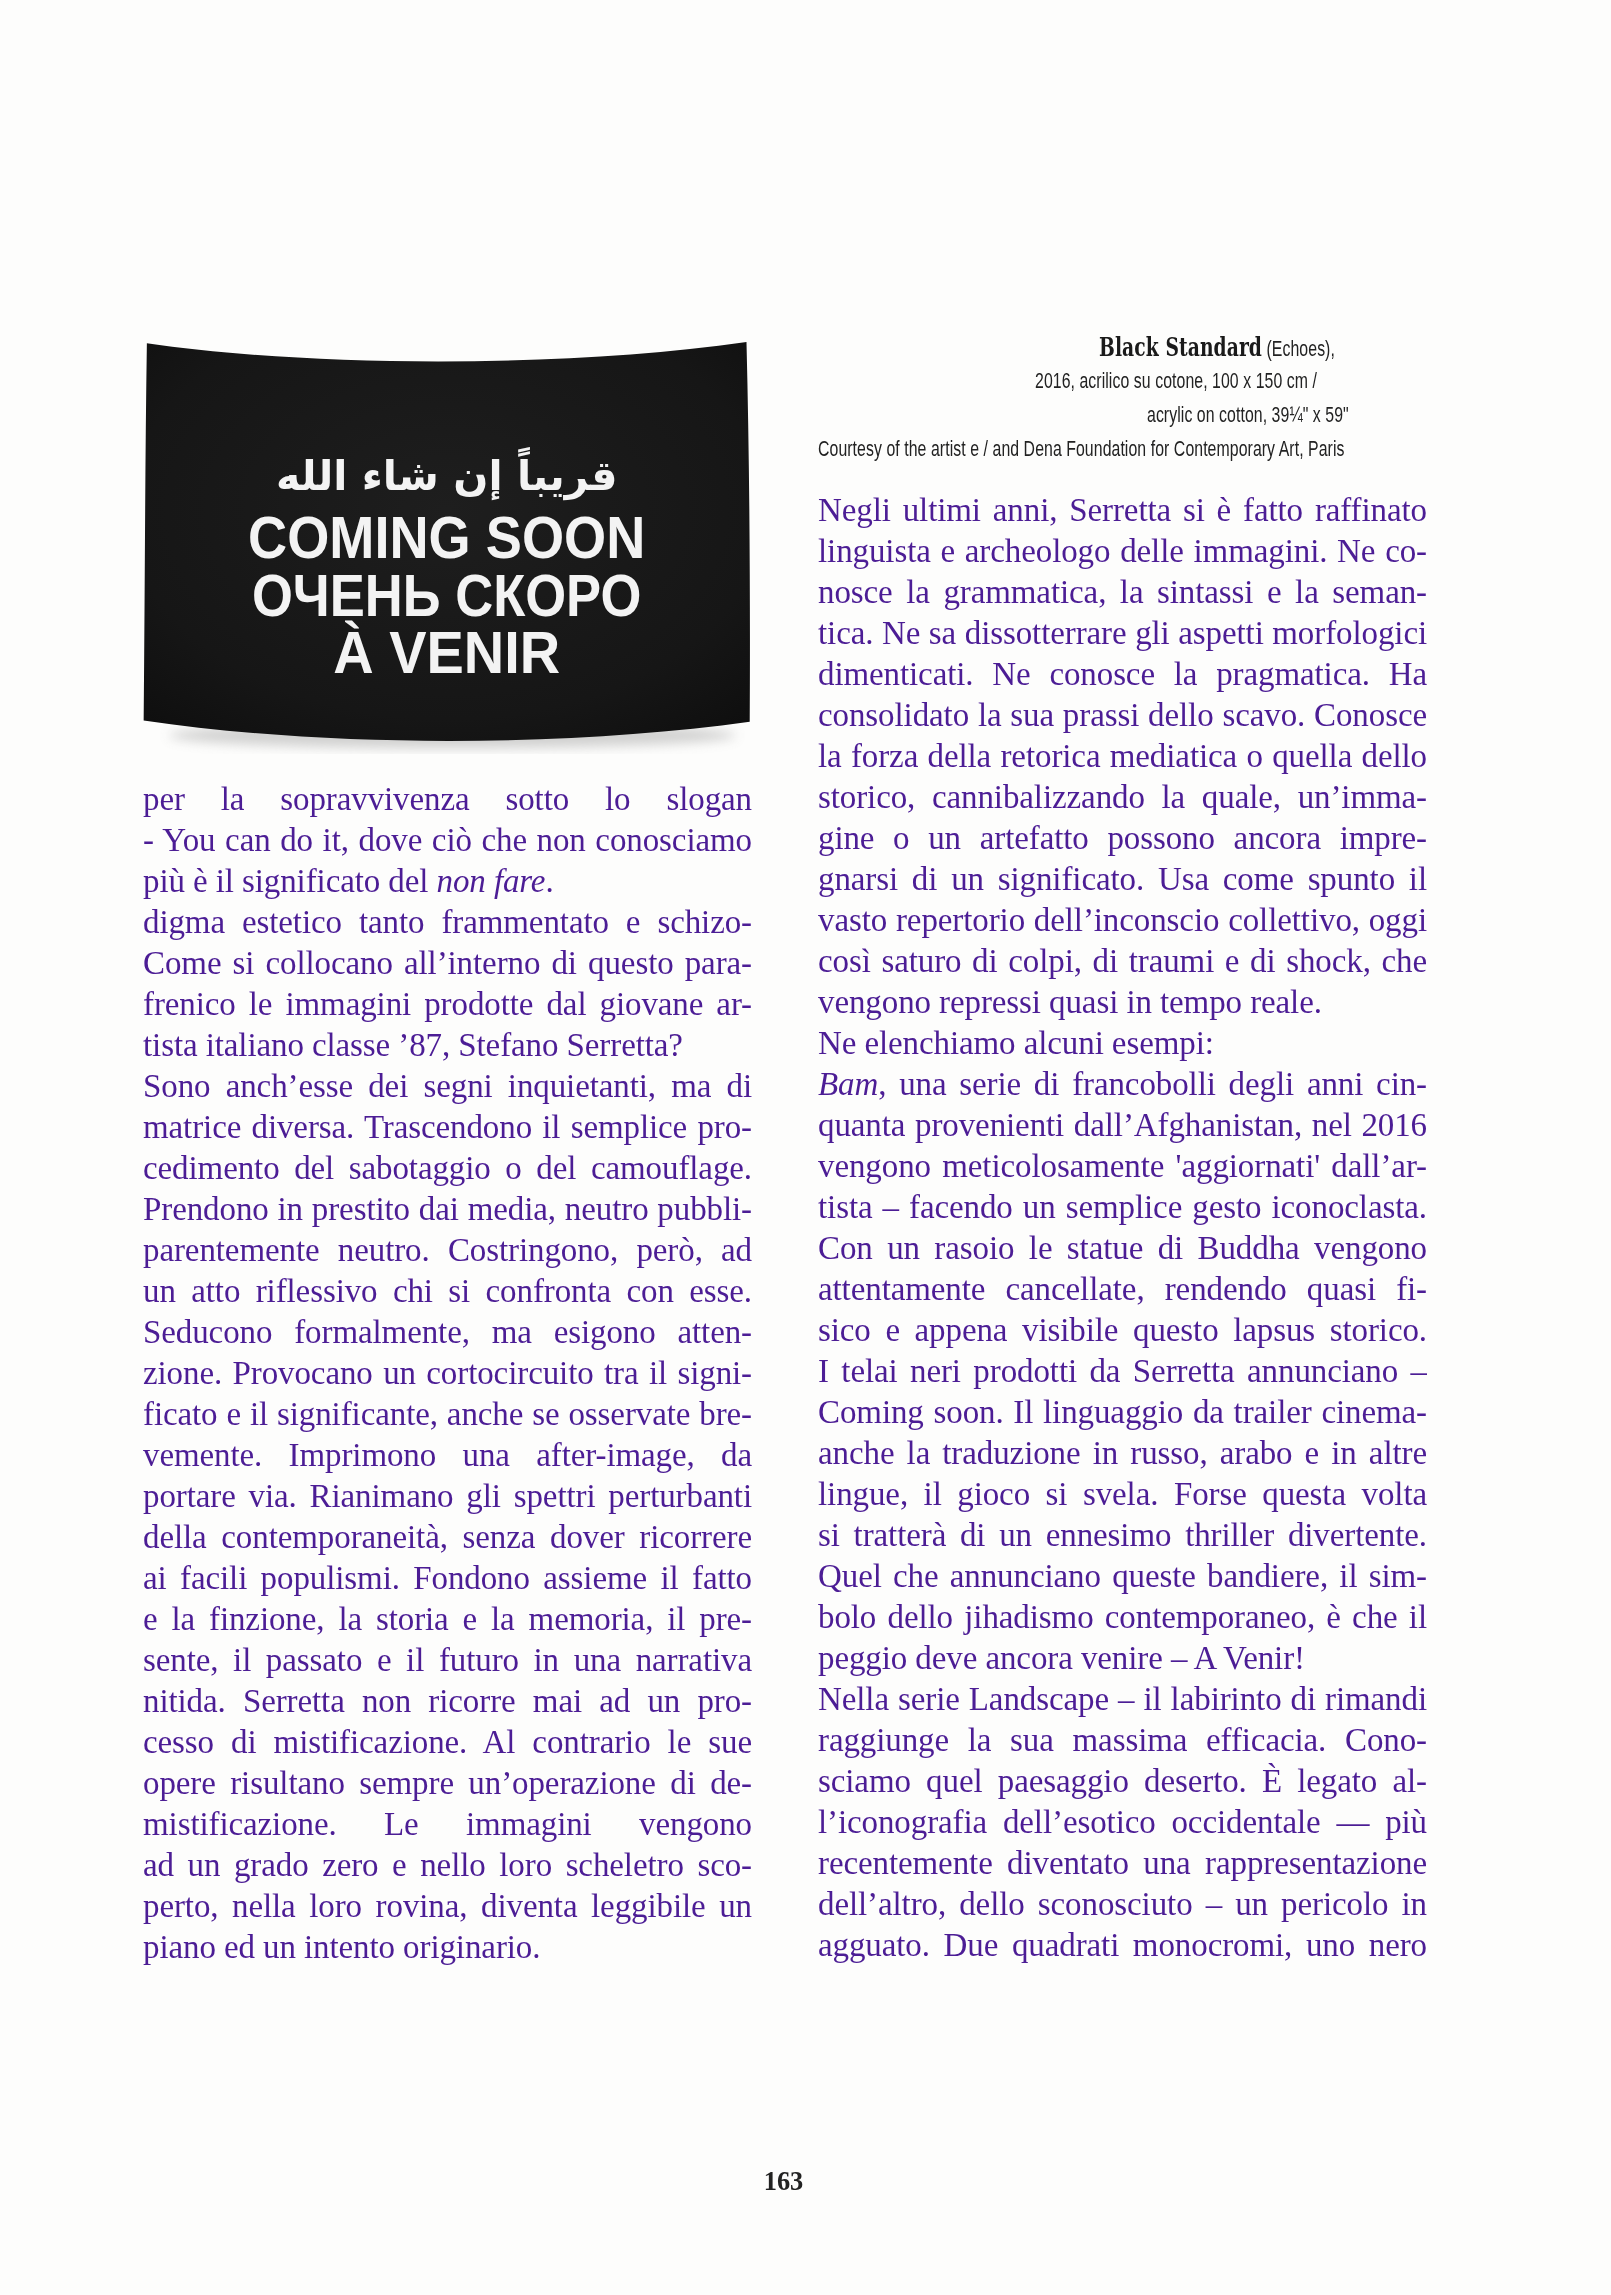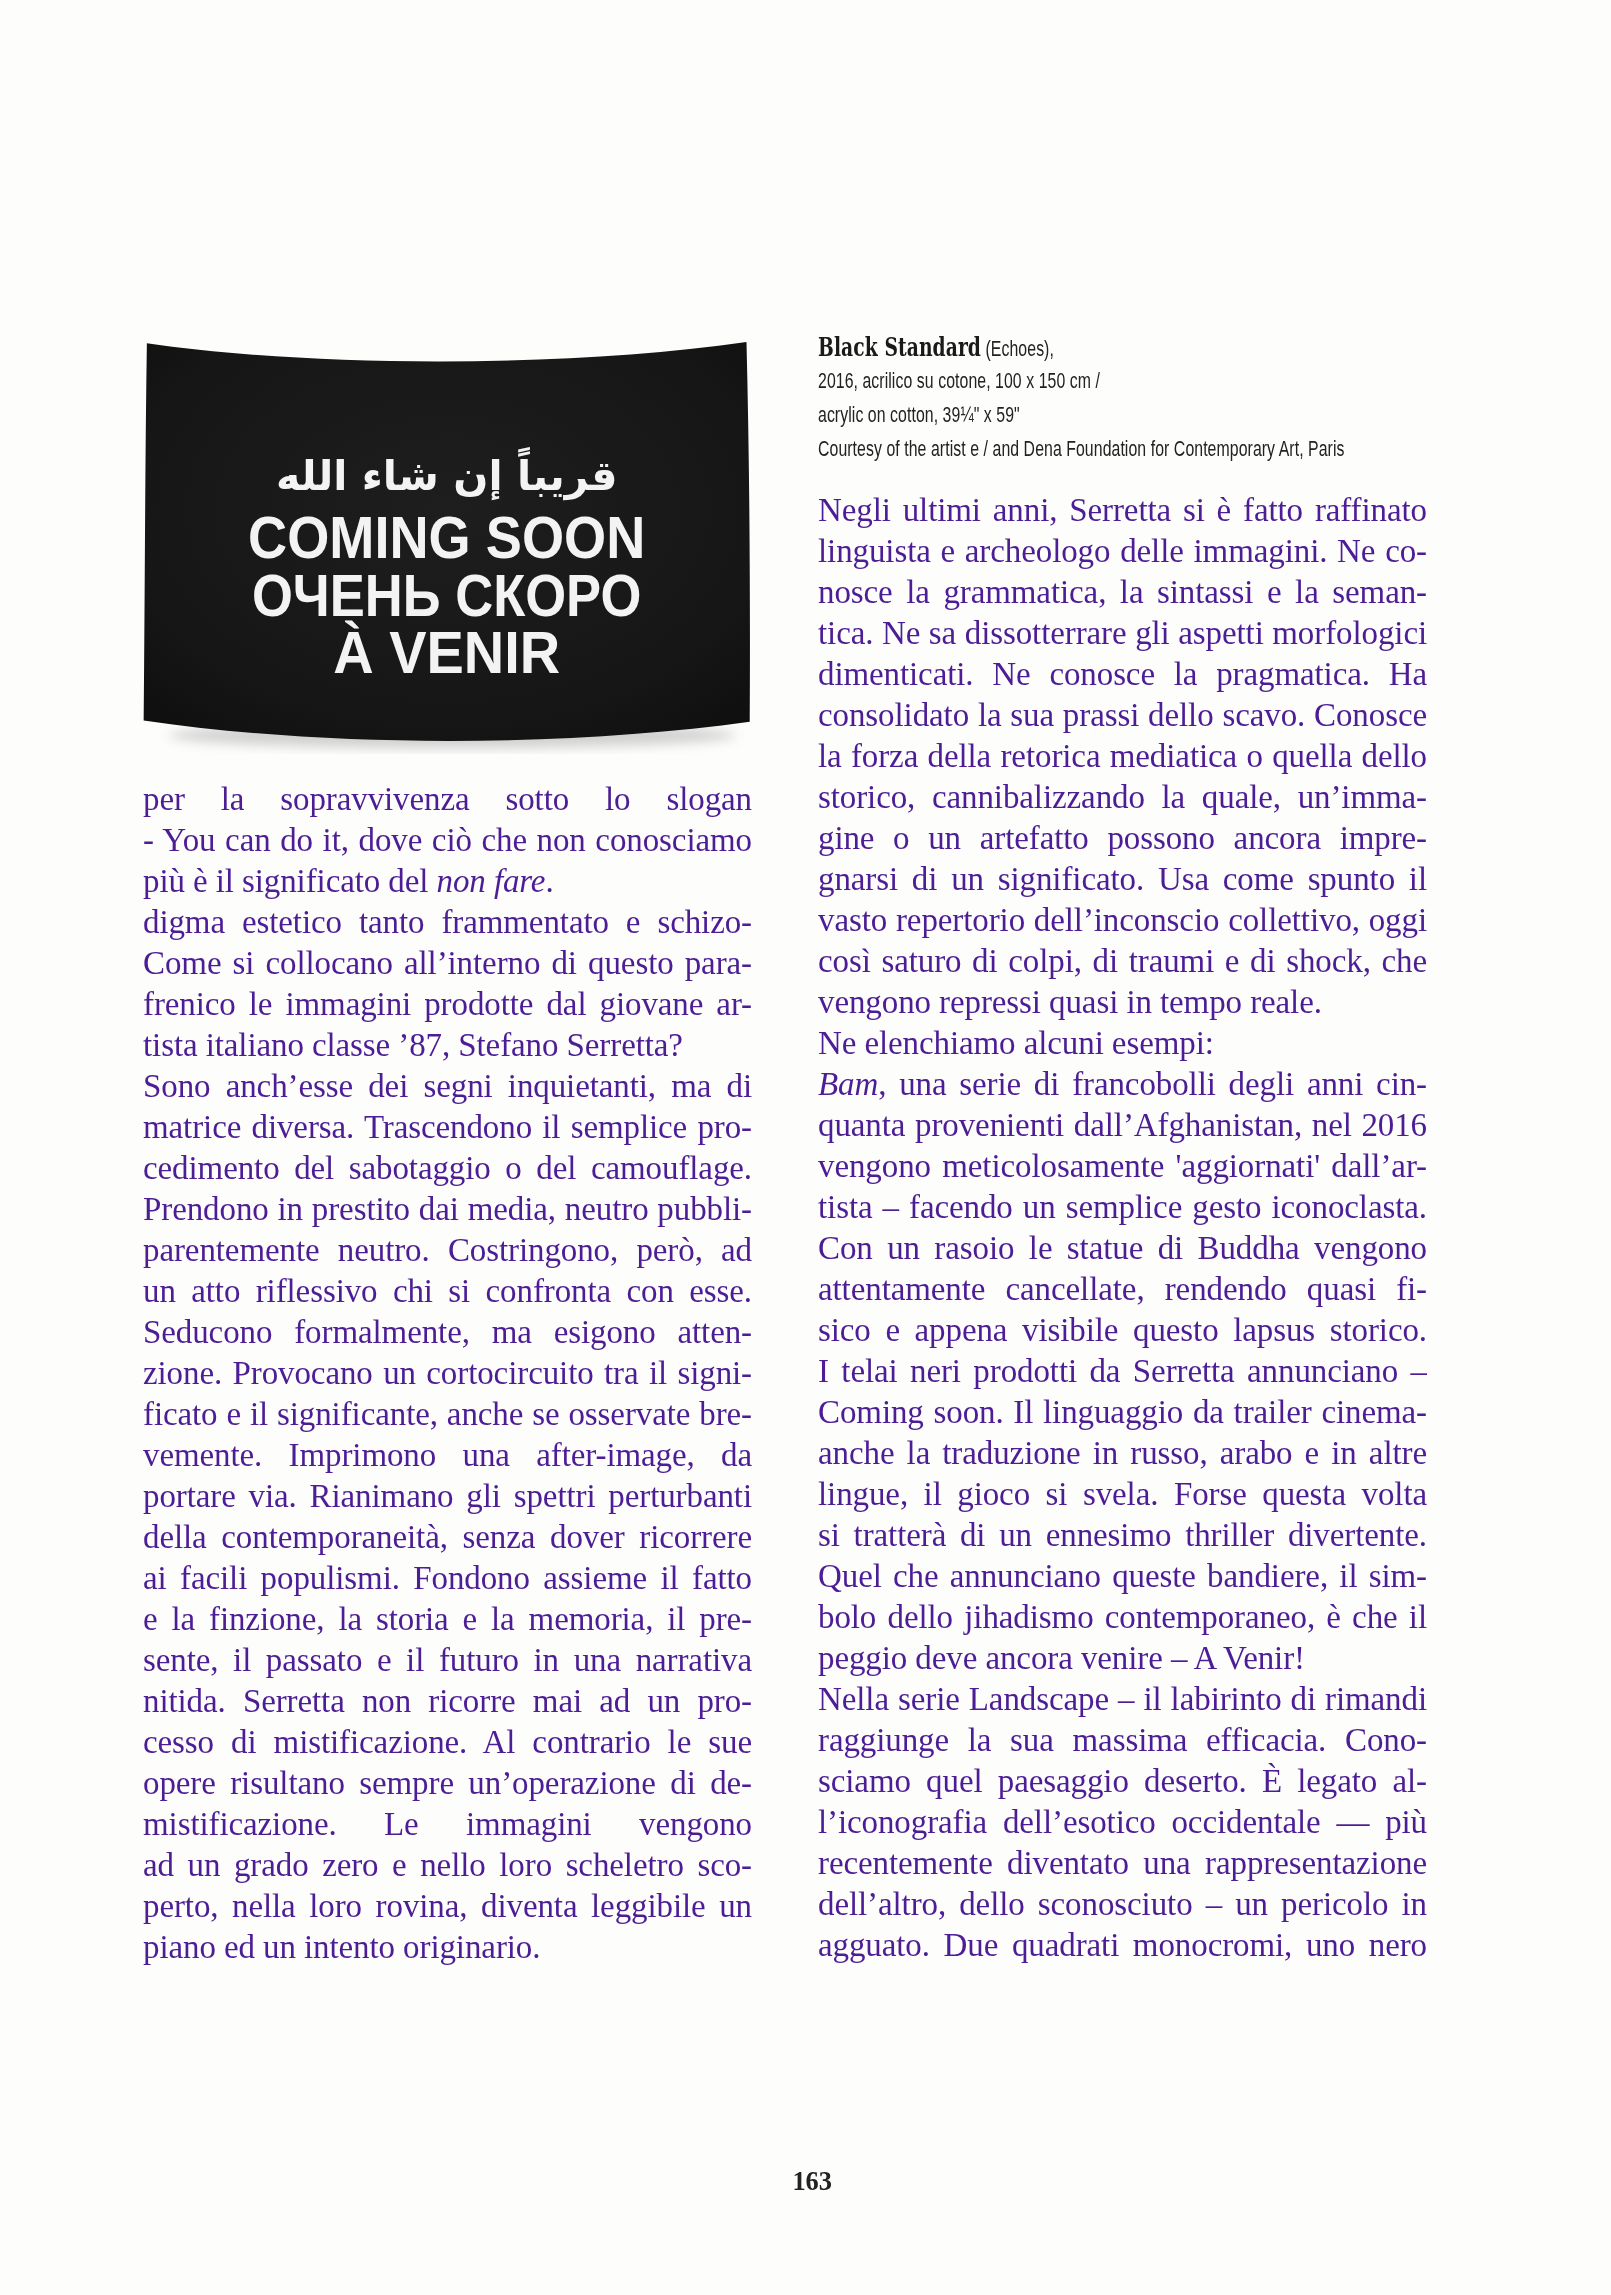--- a/index.html
+++ b/index.html
@@ -13,7 +13,7 @@
   .flag-wrap { position:absolute; left:143px; top:334px; width:608px; height:426px; }
   
   .caption { position:absolute; left:818px; top:330px; width:609px; }
-  .caption-line { height:34px; line-height:34px; white-space:nowrap; overflow:visible; }
+  .caption-line { height:34px; line-height:34px; white-space:nowrap; overflow:visible;text-align:right; }
   .cap-scale { display:inline-block; transform:scaleX(0.72); transform-origin:0 50%;
                white-space:nowrap; font-family:"Liberation Sans", sans-serif;
                font-size:22px; color:#222; letter-spacing:0.1px; }

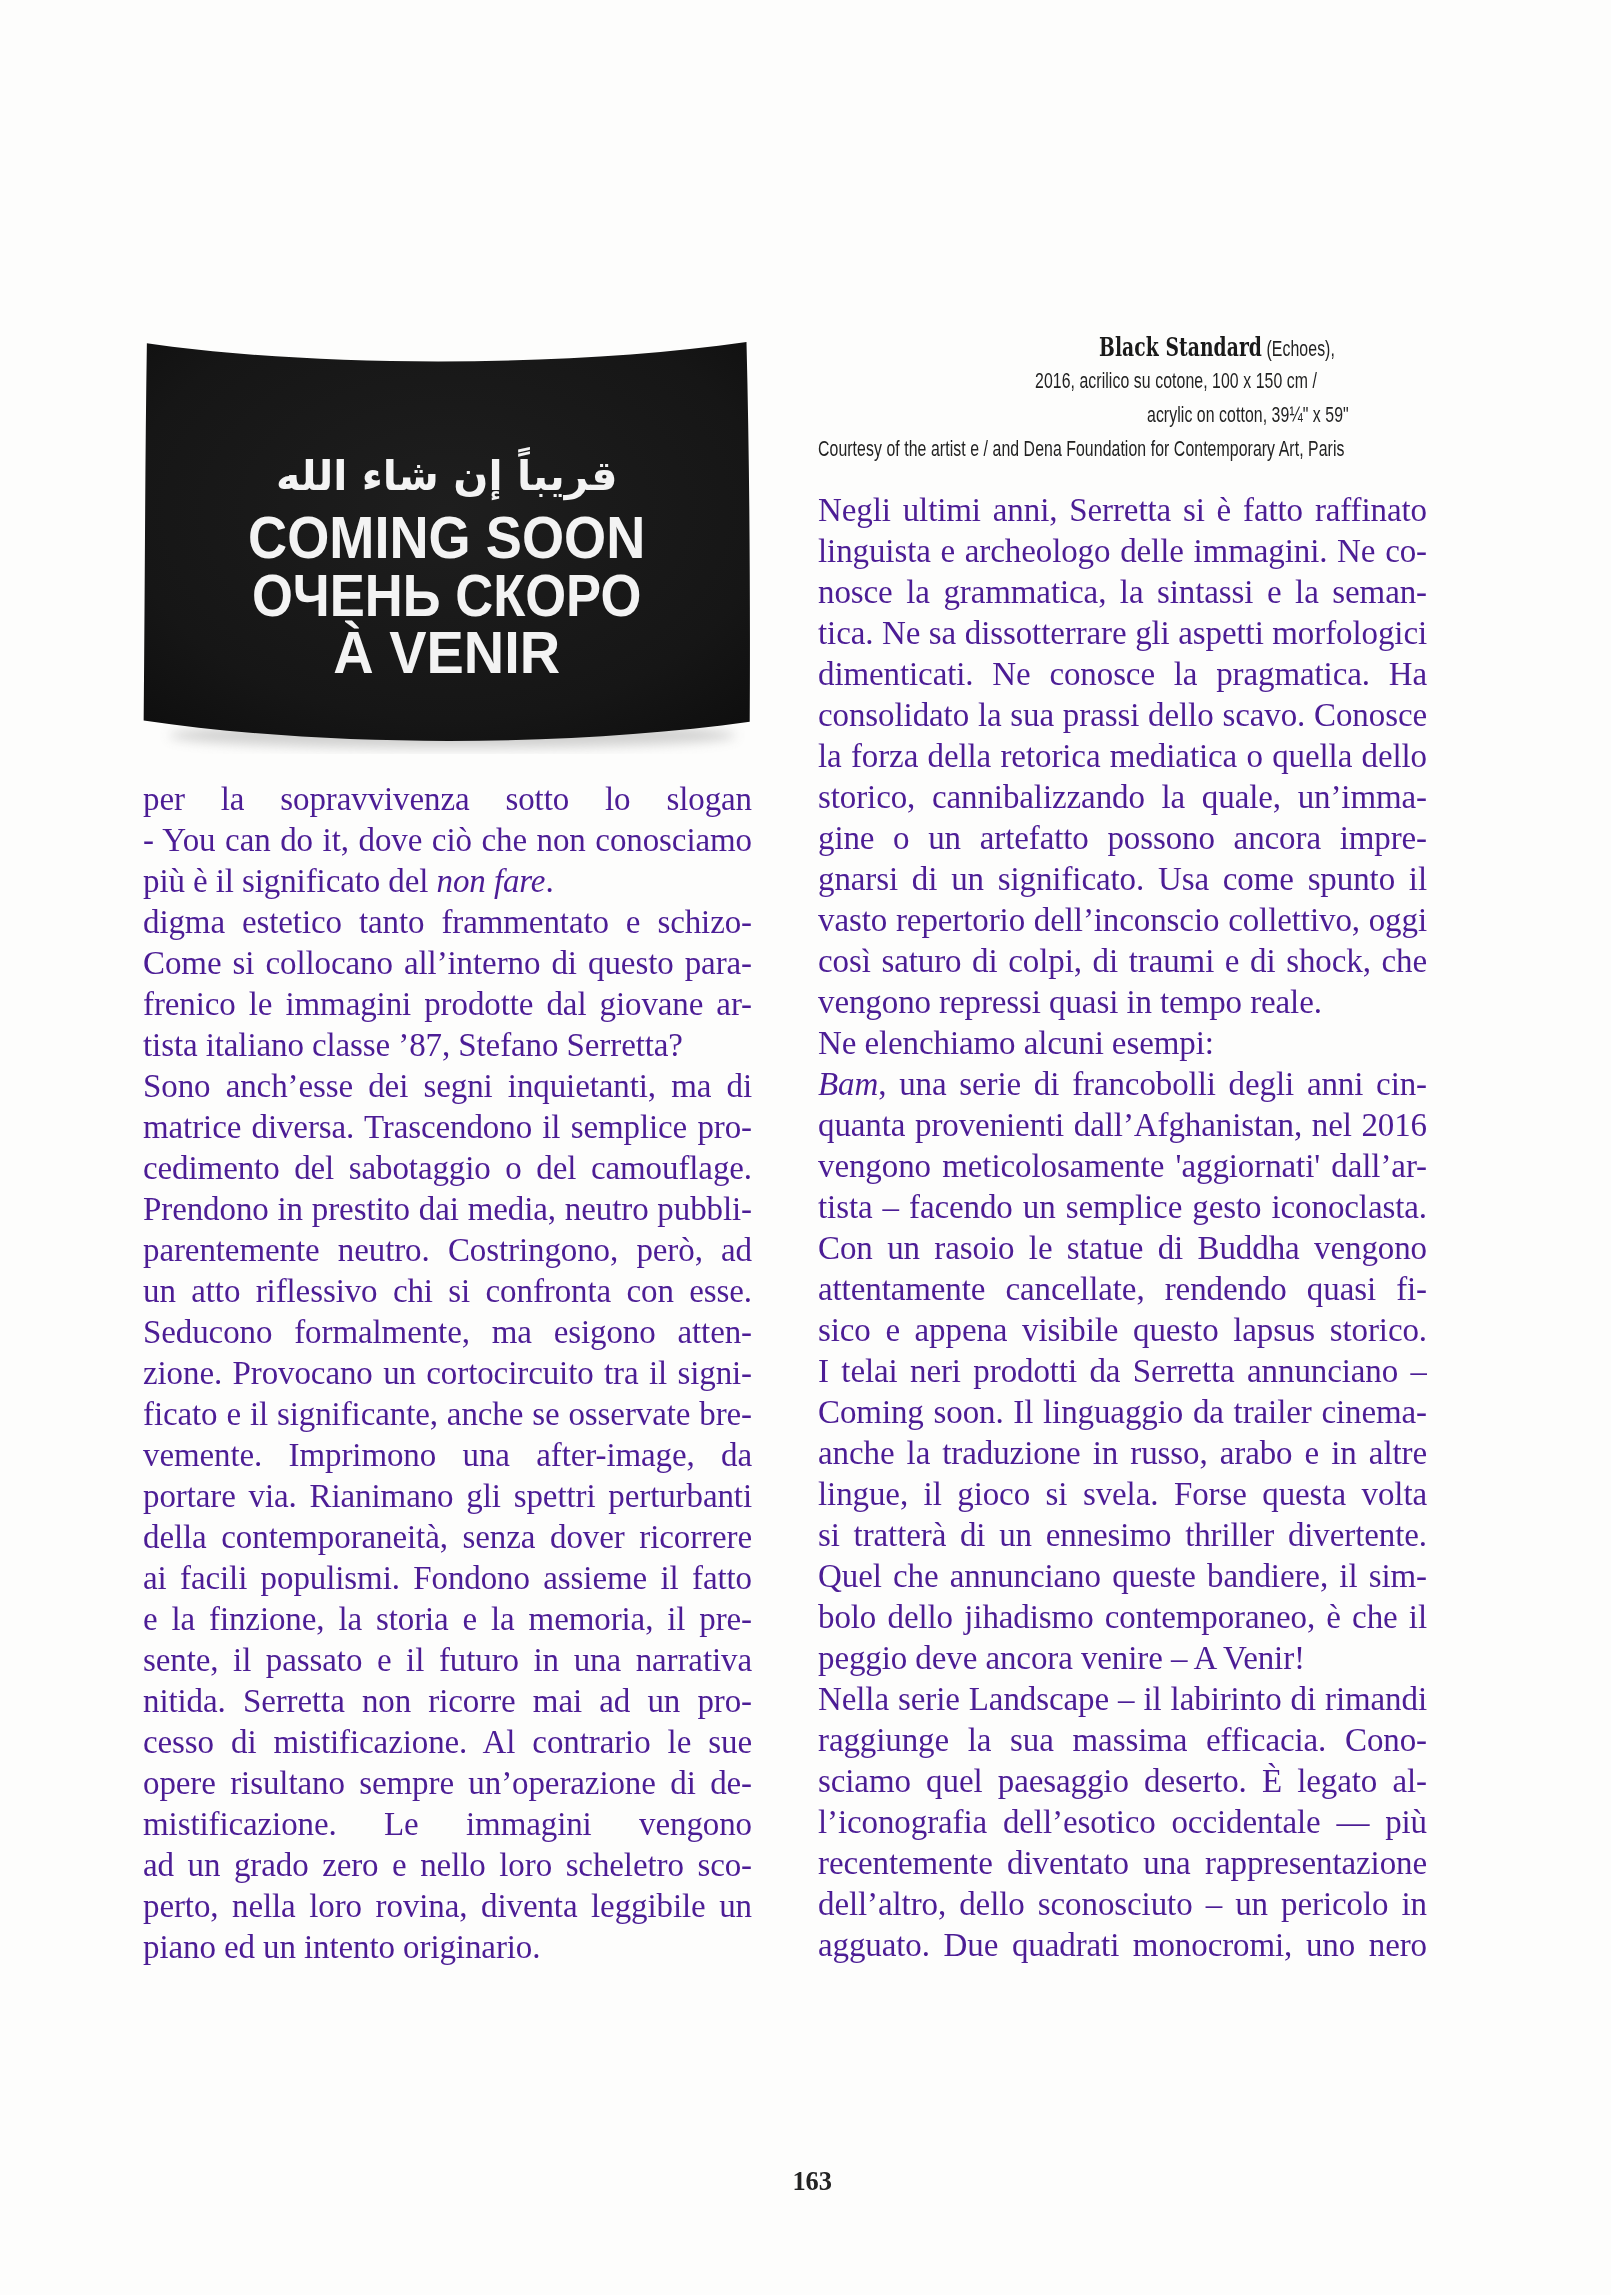--- a/index.html
+++ b/index.html
@@ -28,7 +28,7 @@
   .it { font-style:italic; }
   
   .page-number { position:absolute; left:735px; top:2166px; width:97px;
-                 text-align:right; font-weight:bold; font-size:26.4px; color:#222; }
+                 text-align:center; font-weight:bold; font-size:26.4px; color:#222; }
 </style>
 </head>
 <body>

